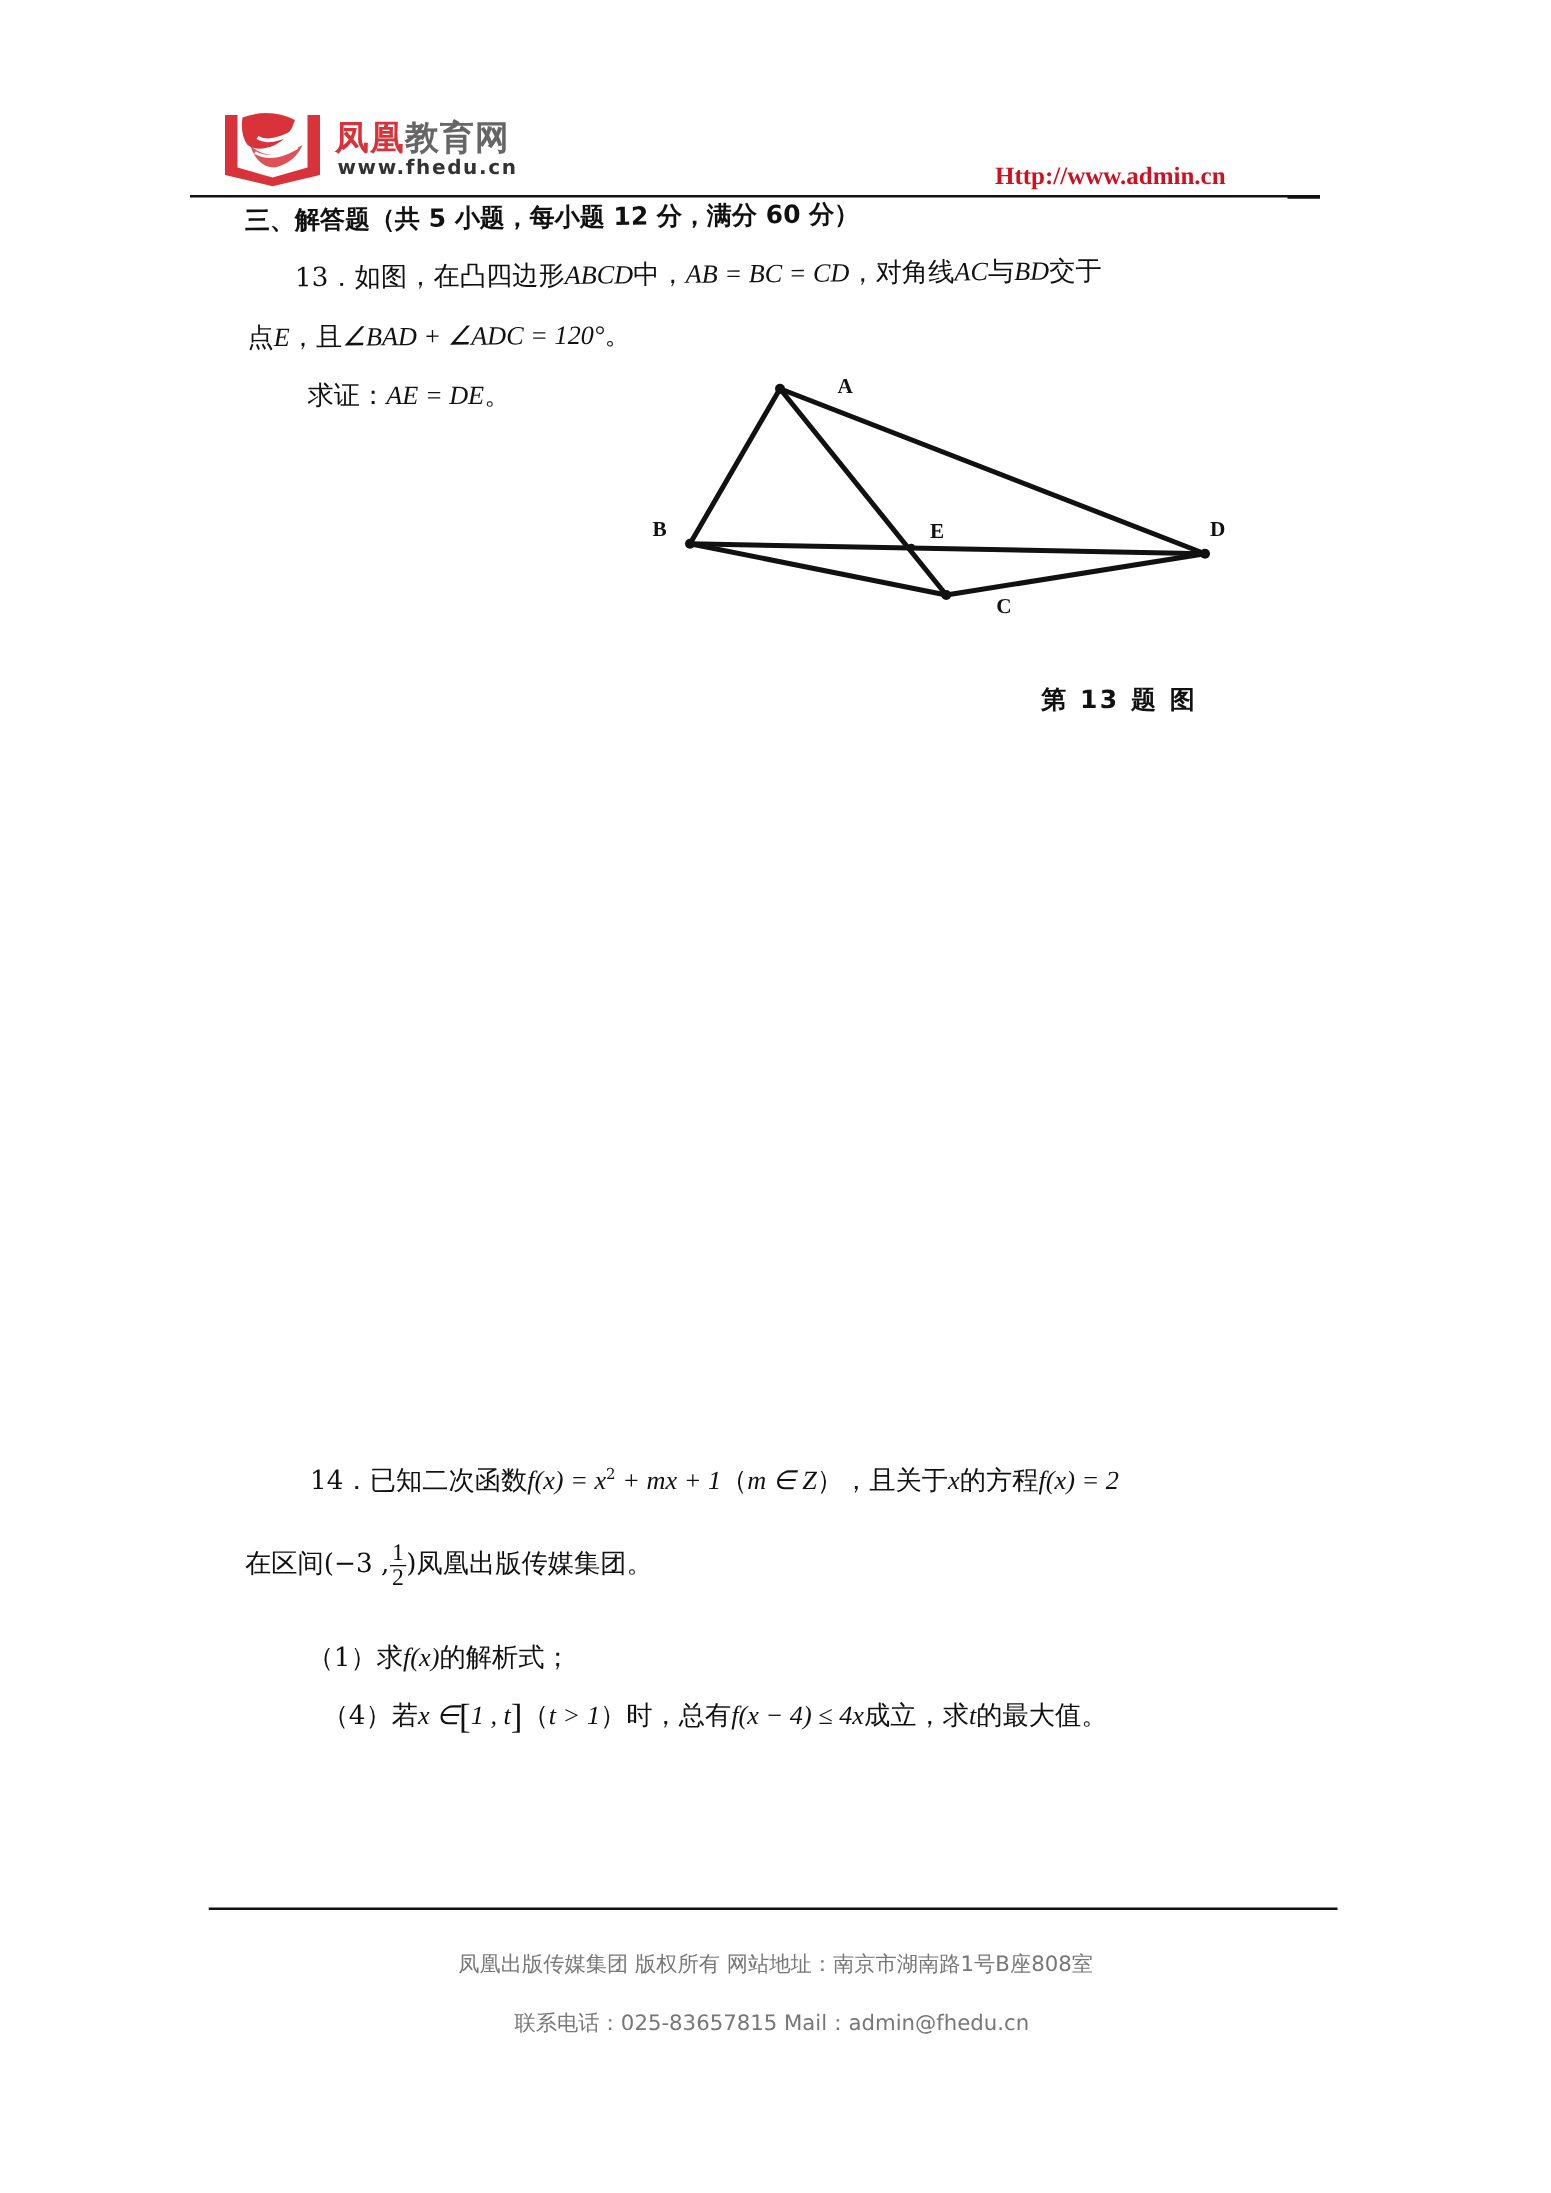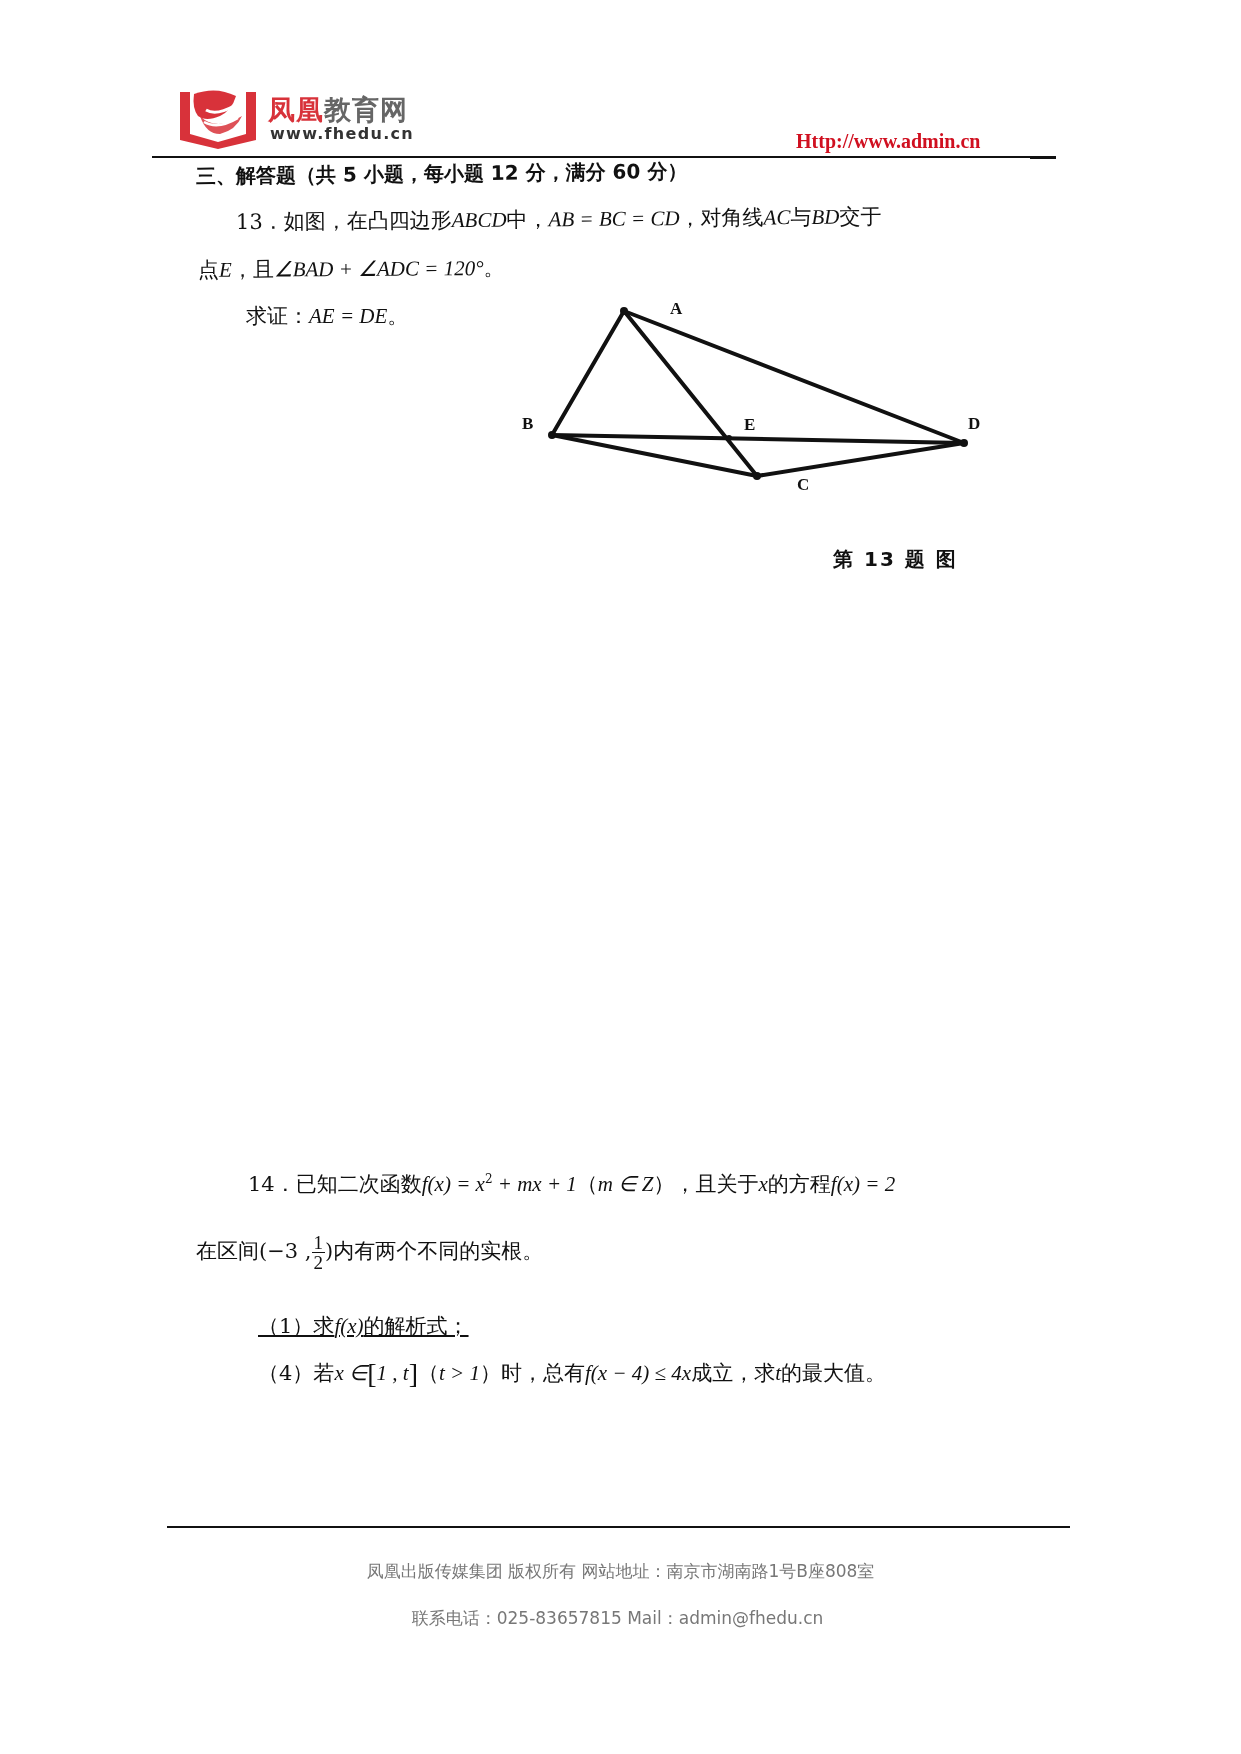--- a/index.html
+++ b/index.html
@@ -95,7 +95,7 @@
   <span>14．</span><span>已知二次函数</span><i>f(x) = x</i><sup>2</sup><i> + mx + 1</i><span>（</span><i>m ∈ Z</i><span>），且关于</span><i>x</i><span>的方程</span><i>f(x) = 2</i>
 </div>
 <div class="abs q-line q14-2">
-  <span>在区间</span><span>(−3 ,</span><span class="frac"><span class="num">1</span><span class="den">2</span></span><span>)</span><span>内有两个不同的实根。</span>
+  <span>在区间</span><span>(−3 ,</span><span class="frac"><span class="num">1</span><span class="den">2</span></span><span>)</span><span>凤凰出版传媒集团。</span>
 </div>
 <div class="abs q-line q14-p1">
   <span>（1）求</span><i>f(x)</i><span>的解析式；</span>

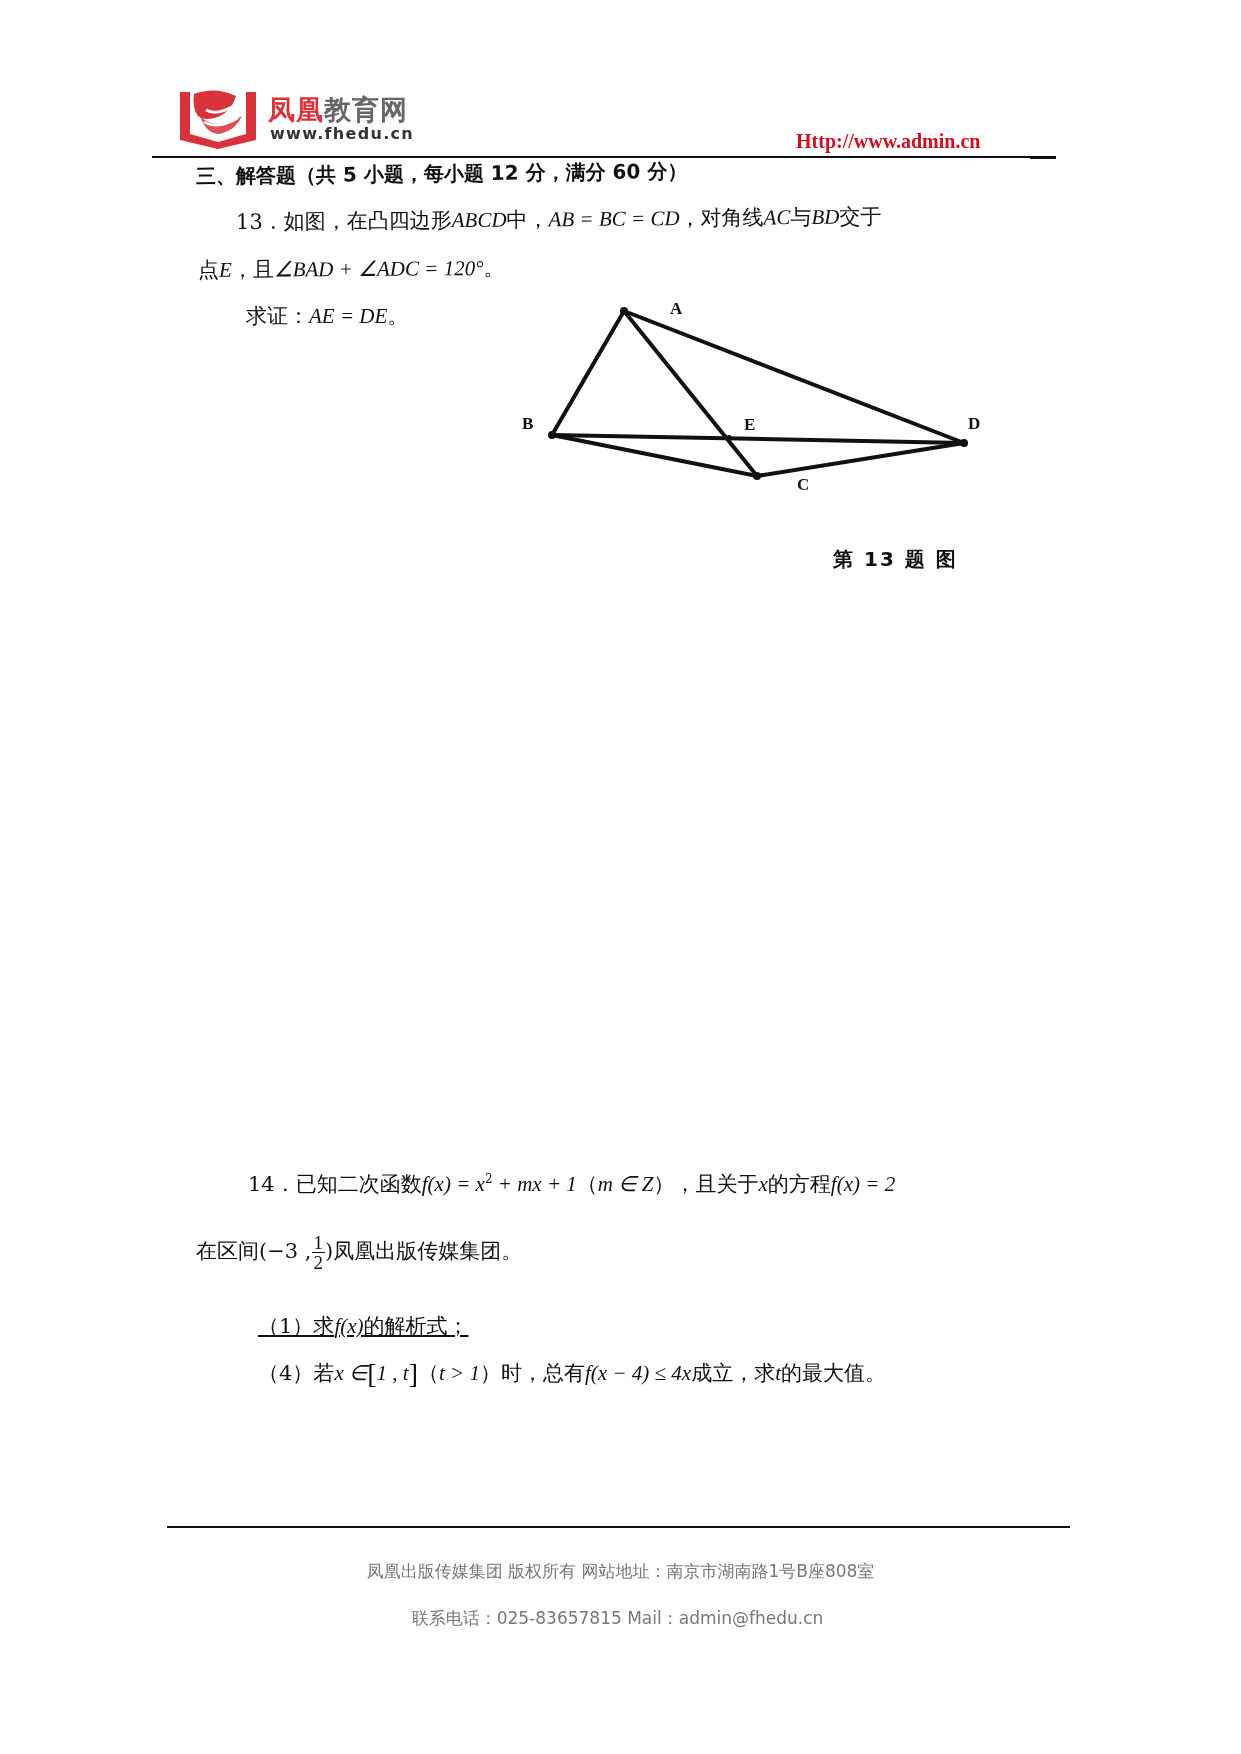--- a/index.html
+++ b/index.html
@@ -29,7 +29,7 @@
   .frac { display: inline-block; vertical-align: middle; text-align: center; font-family: "Liberation Serif", serif; line-height: 1; font-size: 19px; }
   .frac .num { display: block; border-bottom: 1px solid #111; padding: 0 2px; }
   .frac .den { display: block; }
-  .q14-p1 { left: 258px; top: 1312px; text-decoration: underline; }
+  .q14-p1 { left: 246px; top: 1312px; }
   .q14-p2 { left: 258px; top: 1358px; }
   .big { font-size: 28px; font-family: "Liberation Serif", serif; vertical-align: -3px; }
   .hr-bottom { left: 167px; top: 1526px; width: 903px; height: 2px; background: #111; }

